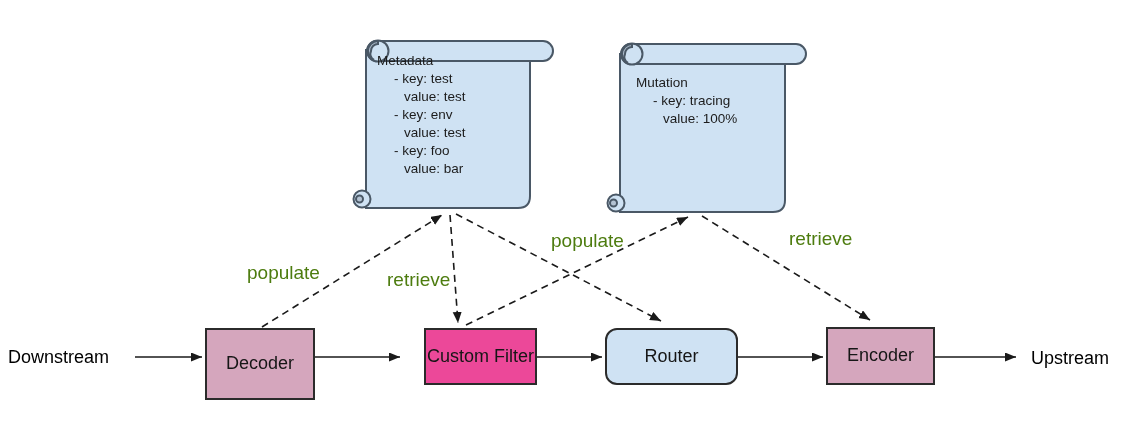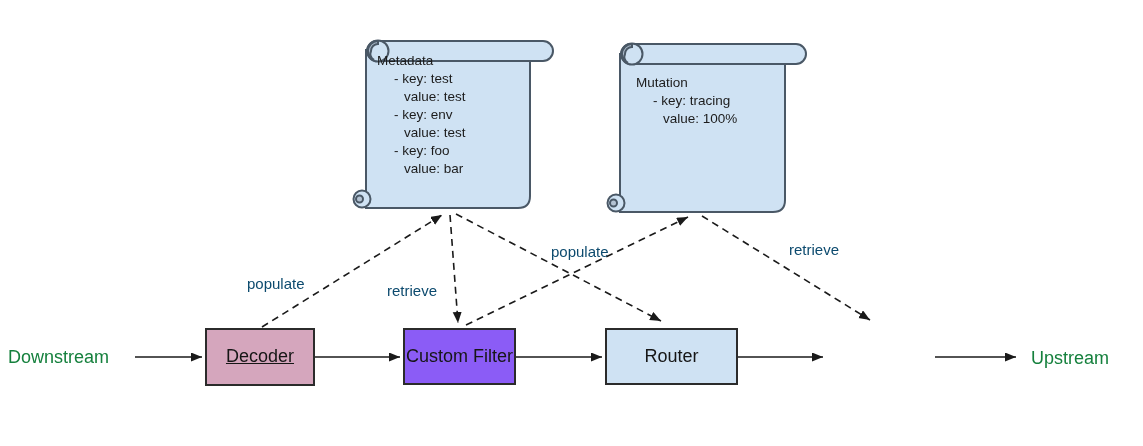--- a/index.html
+++ b/index.html
@@ -18,7 +18,7 @@
   .node-green{background:#8b5cf6;}
   .node-blue{background:#cfe2f3;}
   .endpoint-label{font-size:18px;color:#15803d;white-space:nowrap;}
-  .edge-label{font-size:15px;color:#0c4a6e;white-space:nowrap;margin-top:13px;}
+  .edge-label{font-size:19px;color:#4d7c0f;white-space:nowrap;}
   .note{font-size:13.5px;line-height:19px;color:#272727;white-space:nowrap;}
   .scroll-text{font-size:13.5px;line-height:18px;color:#1c1c1c;white-space:nowrap;}
   .ind0{padding-left:0;}

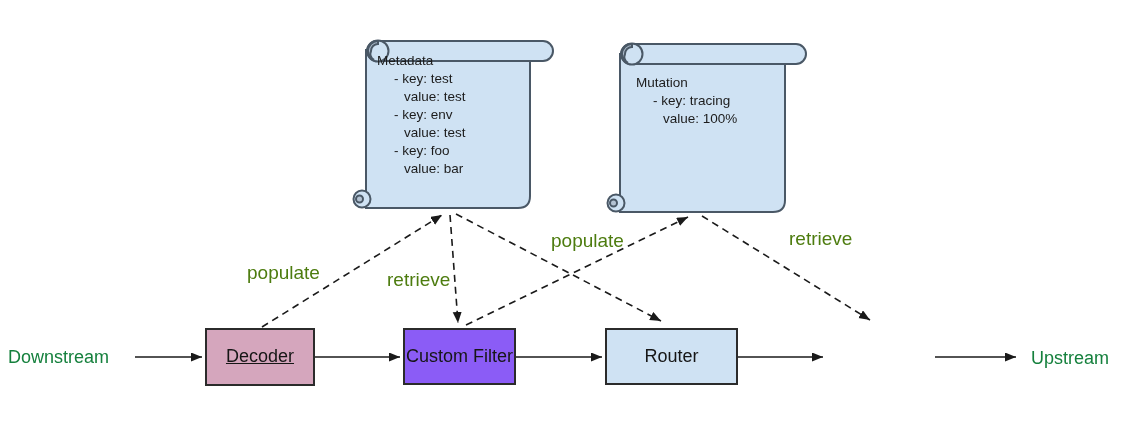--- a/index.html
+++ b/index.html
@@ -17,7 +17,7 @@
   .node-pink{background:#d5a6bd;}
   .node-green{background:#8b5cf6;}
   .node-blue{background:#cfe2f3;}
-  .endpoint-label{font-size:18px;color:#15803d;white-space:nowrap;}
+  .endpoint-label{font-size:18px;color:#000000;white-space:nowrap;}
   .edge-label{font-size:19px;color:#4d7c0f;white-space:nowrap;}
   .note{font-size:13.5px;line-height:19px;color:#272727;white-space:nowrap;}
   .scroll-text{font-size:13.5px;line-height:18px;color:#1c1c1c;white-space:nowrap;}

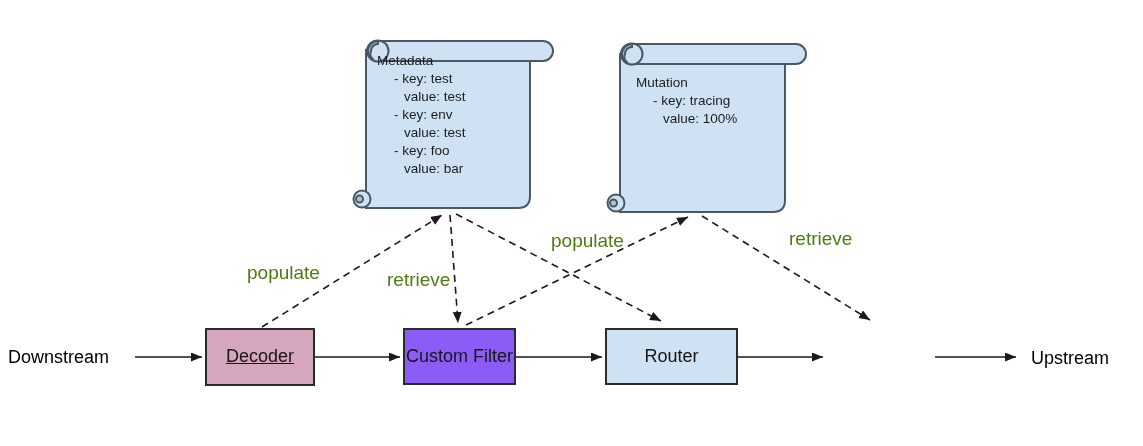--- a/index.html
+++ b/index.html
@@ -96,7 +96,7 @@
   <div class="abs endpoint-label" style="left:8px;top:347px;">Downstream</div>
   <div class="abs endpoint-label" style="left:1031px;top:348px;">Upstream</div>
 
-  <div class="node node-pink" style="left:205px;top:328px;width:110px;height:58px;text-decoration:underline;">
+  <div class="node node-pink" style="left:205px;top:328px;width:110px;height:72px;">
     <span>Decoder</span>
   </div>
   <div class="node node-green" style="left:403px;top:328px;width:113px;height:57px;">

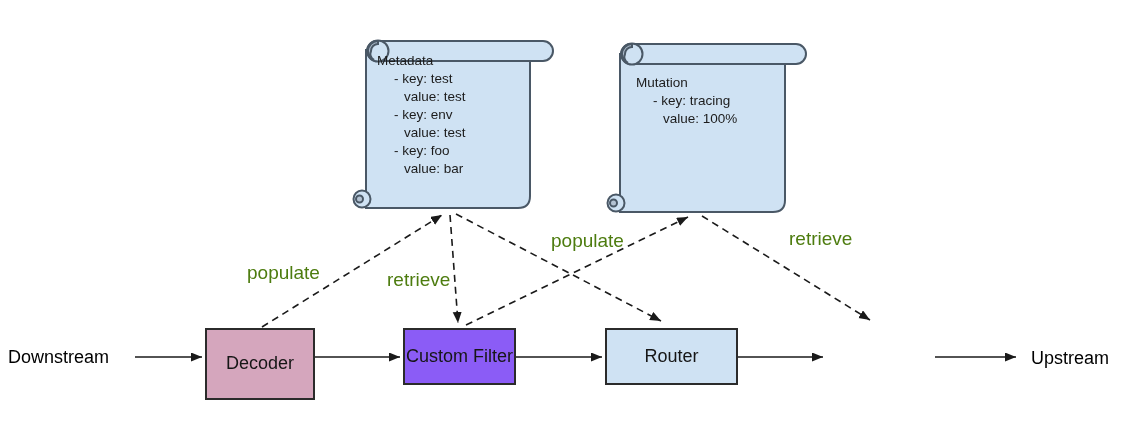--- a/index.html
+++ b/index.html
@@ -15,7 +15,7 @@
     font-size:18px;line-height:1.2;color:#161616;
   }
   .node-pink{background:#d5a6bd;}
-  .node-green{background:#8b5cf6;}
+  .node-green{background:#ec4899;margin-left:21px;}
   .node-blue{background:#cfe2f3;}
   .endpoint-label{font-size:18px;color:#000000;white-space:nowrap;}
   .edge-label{font-size:19px;color:#4d7c0f;white-space:nowrap;}

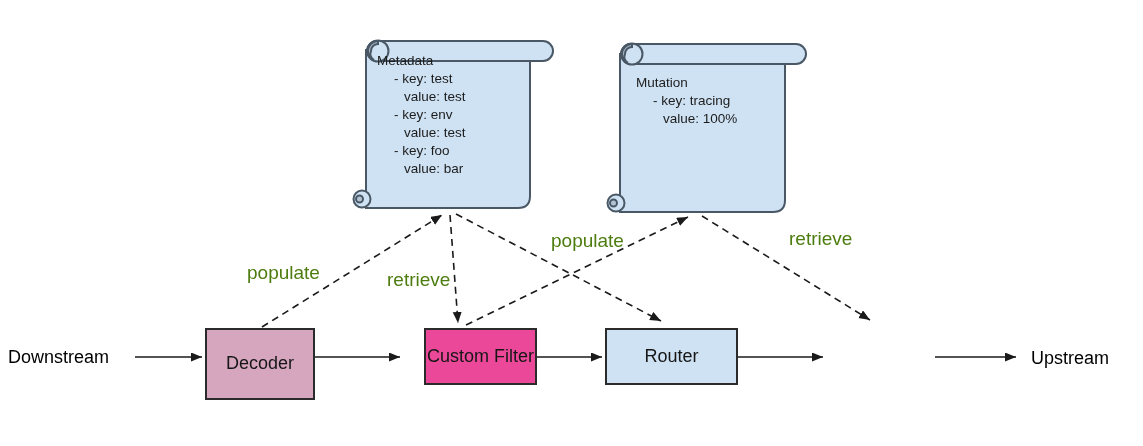--- a/index.html
+++ b/index.html
@@ -16,7 +16,7 @@
   }
   .node-pink{background:#d5a6bd;}
   .node-green{background:#ec4899;margin-left:21px;}
-  .node-blue{background:#cfe2f3;}
+  .node-blue{background:#cfe2f3;border-radius:12px;}
   .endpoint-label{font-size:18px;color:#000000;white-space:nowrap;}
   .edge-label{font-size:19px;color:#4d7c0f;white-space:nowrap;}
   .note{font-size:13.5px;line-height:19px;color:#272727;white-space:nowrap;}

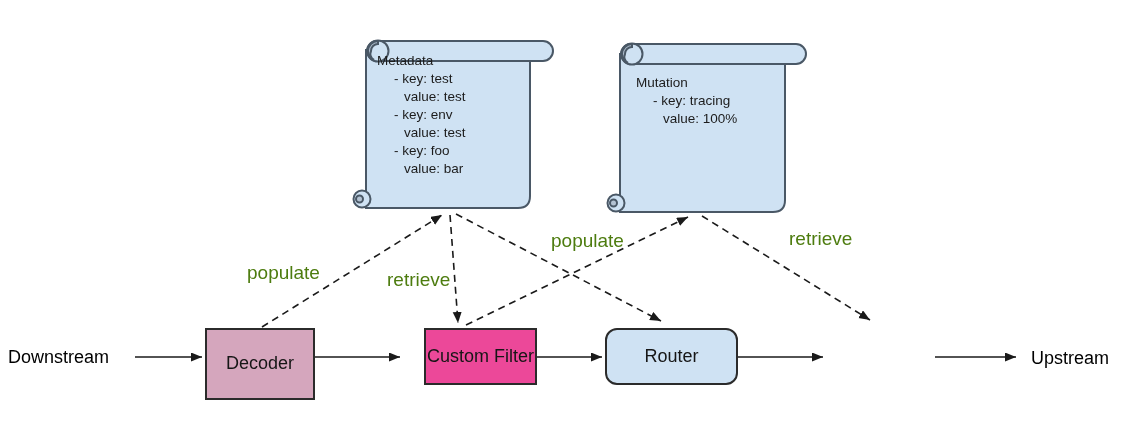--- a/index.html
+++ b/index.html
@@ -105,6 +105,9 @@
   <div class="node node-blue" style="left:605px;top:328px;width:133px;height:57px;">
     <span>Router</span>
   </div>
+  <div class="node node-pink" style="left:826px;top:327px;width:109px;height:58px;">
+    <span>Encoder</span>
+  </div>
 
   <div class="abs note" style="left:393px;top:399px;">
   </div>

